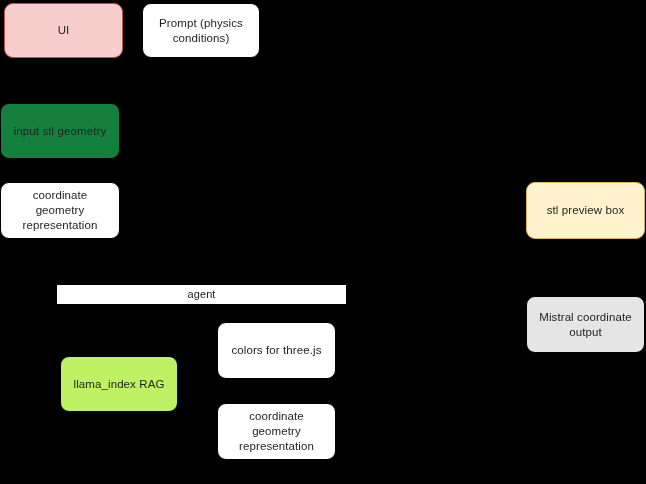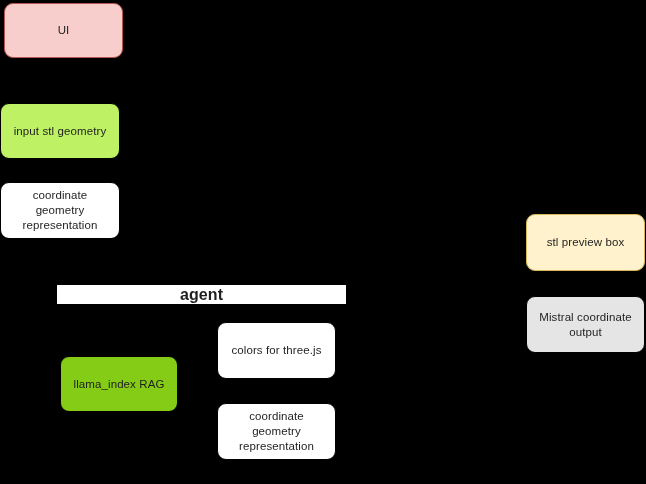--- a/index.html
+++ b/index.html
@@ -59,6 +59,8 @@
 
 <div id="canvas" style="background: rgb(0, 0, 0);">
     <div class="node" style="left: 4px; top: 3px; width: 119px; height: 55px; background: rgb(248, 206, 204); border: 1px solid rgb(184, 84, 80); color: rgb(31, 31, 31);"><span class="node-text">UI</span></div>
+    <div class="node" style="left: 142px; top: 3px; width: 118px; height: 55px; background: rgb(255, 255, 255); border: 1px solid rgb(0, 0, 0); color: rgb(31, 31, 31);"><span class="node-text">Prompt (physics
+conditions)</span></div>
     <div class="node" style="left: 0px; top: 103px; width: 120px; height: 56px; background: #bef264; border: 1px solid rgb(0, 0, 0); color: rgb(31, 31, 31);"><span class="node-text">input stl geometry</span></div>
     <div class="node" style="left: 0px; top: 182px; width: 120px; height: 57px; background: rgb(255, 255, 255); border: 1px solid rgb(0, 0, 0); color: rgb(31, 31, 31);"><span class="node-text">coordinate geometry
 representation</span></div>

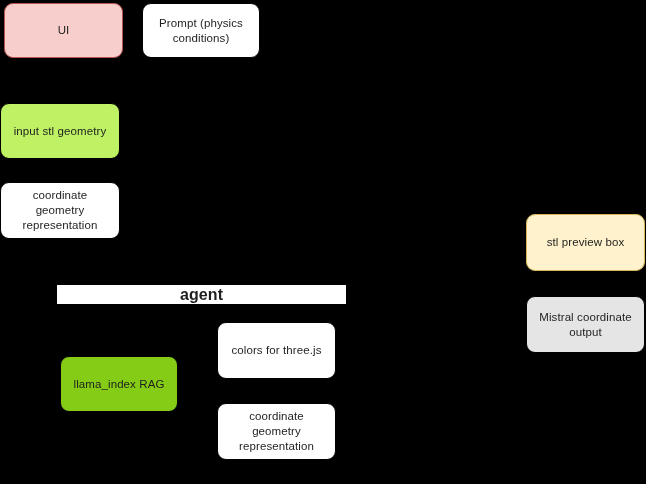--- a/index.html
+++ b/index.html
@@ -61,7 +61,7 @@
     <div class="node" style="left: 4px; top: 3px; width: 119px; height: 55px; background: rgb(248, 206, 204); border: 1px solid rgb(184, 84, 80); color: rgb(31, 31, 31);"><span class="node-text">UI</span></div>
     <div class="node" style="left: 142px; top: 3px; width: 118px; height: 55px; background: rgb(255, 255, 255); border: 1px solid rgb(0, 0, 0); color: rgb(31, 31, 31);"><span class="node-text">Prompt (physics
 conditions)</span></div>
-    <div class="node" style="left: 0px; top: 103px; width: 120px; height: 56px; background: #bef264; border: 1px solid rgb(0, 0, 0); color: rgb(31, 31, 31);"><span class="node-text">input stl geometry</span></div>
+    <div class="node" style="left: 0px; top: 103px; width: 120px; height: 56px; background: #15803d; border: 1px solid rgb(0, 0, 0); color: rgb(31, 31, 31);"><span class="node-text">input stl geometry</span></div>
     <div class="node" style="left: 0px; top: 182px; width: 120px; height: 57px; background: rgb(255, 255, 255); border: 1px solid rgb(0, 0, 0); color: rgb(31, 31, 31);"><span class="node-text">coordinate geometry
 representation</span></div>
     <div class="node" style="left: 526px; top: 182px; width: 119px; height: 57px; background: rgb(255, 242, 204); border: 1px solid rgb(214, 182, 86); color: rgb(31, 31, 31); margin-top: 32px;"><span class="node-text">stl preview box</span></div>

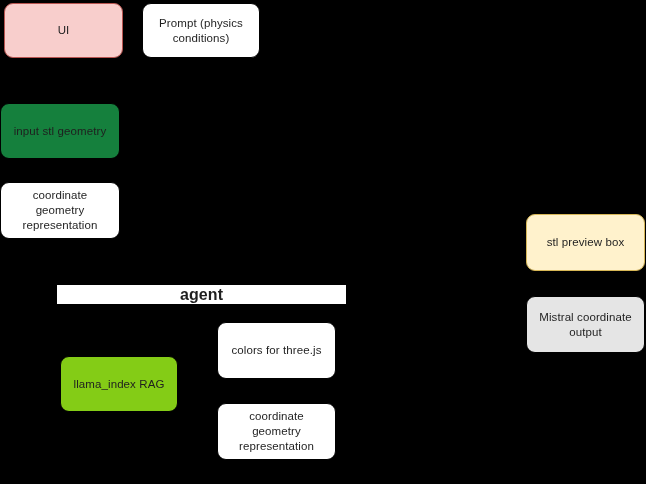--- a/index.html
+++ b/index.html
@@ -64,7 +64,7 @@
     <div class="node" style="left: 0px; top: 103px; width: 120px; height: 56px; background: #15803d; border: 1px solid rgb(0, 0, 0); color: rgb(31, 31, 31);"><span class="node-text">input stl geometry</span></div>
     <div class="node" style="left: 0px; top: 182px; width: 120px; height: 57px; background: rgb(255, 255, 255); border: 1px solid rgb(0, 0, 0); color: rgb(31, 31, 31);"><span class="node-text">coordinate geometry
 representation</span></div>
-    <div class="node" style="left: 526px; top: 182px; width: 119px; height: 57px; background: rgb(255, 242, 204); border: 1px solid rgb(214, 182, 86); color: rgb(31, 31, 31); margin-top: 32px;"><span class="node-text">stl preview box</span></div>
+    <div class="node" style="left: 526px; top: 182px; width: 119px; height: 57px; background: rgb(255, 242, 204); border: 1px solid rgb(214, 182, 86); color: rgb(31, 31, 31);"><span class="node-text">stl preview box</span></div>
     <div class="node sharp bar-label" style="left: 57px; top: 285px; width: 289px; height: 19px; background: rgb(255, 255, 255); border: none; color: rgb(31, 31, 31);"><span class="node-text">agent</span></div>
     <div class="node" style="left: 526px; top: 296px; width: 119px; height: 57px; background: #e5e5e5; border: 1px solid rgb(0, 0, 0); color: rgb(31, 31, 31);"><span class="node-text">Mistral coordinate
 output</span></div>

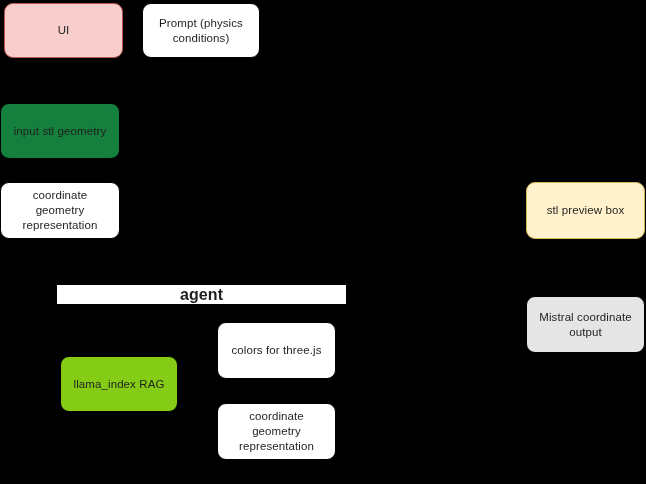--- a/index.html
+++ b/index.html
@@ -45,8 +45,8 @@
     border: none;
   }
   .node.bar-label {
-    font-weight: bold;
-    font-size: 16px;
+    font-weight: normal;
+    font-size: 11px;
   }
   .node-text {
     display: block;

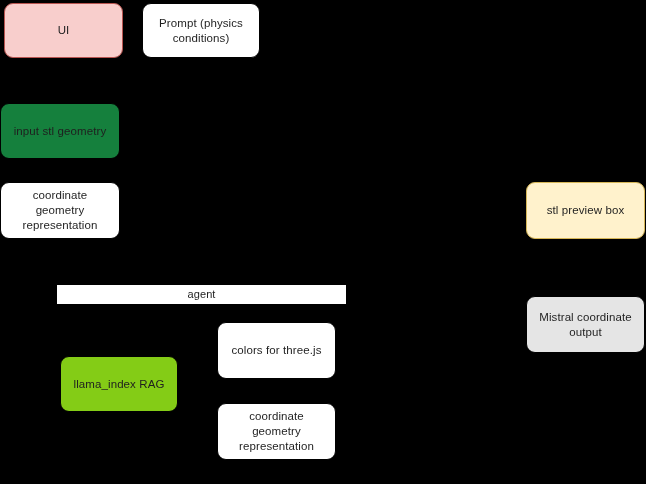--- a/index.html
+++ b/index.html
@@ -69,7 +69,7 @@
     <div class="node" style="left: 526px; top: 296px; width: 119px; height: 57px; background: #e5e5e5; border: 1px solid rgb(0, 0, 0); color: rgb(31, 31, 31);"><span class="node-text">Mistral coordinate
 output</span></div>
     <div class="node" style="left: 217px; top: 322px; width: 119px; height: 57px; background: rgb(255, 255, 255); border: 1px solid rgb(0, 0, 0); color: rgb(31, 31, 31); justify-content: flex-end;"><span class="node-text">colors for three.js</span></div>
-    <div class="node" style="left: 60px; top: 356px; width: 118px; height: 56px; background: #84cc16; border: 1px solid rgb(0, 0, 0); color: rgb(31, 31, 31);"><span class="node-text">llama_index RAG</span></div>
+    <div class="node" style="left: 60px; top: 356px; width: 118px; height: 56px; background: #bef264; border: 1px solid rgb(0, 0, 0); color: rgb(31, 31, 31);"><span class="node-text">llama_index RAG</span></div>
     <div class="node" style="left: 217px; top: 403px; width: 119px; height: 57px; background: rgb(255, 255, 255); border: 1px solid rgb(0, 0, 0); color: rgb(31, 31, 31);"><span class="node-text">coordinate geometry
 representation</span></div>
   </div>

